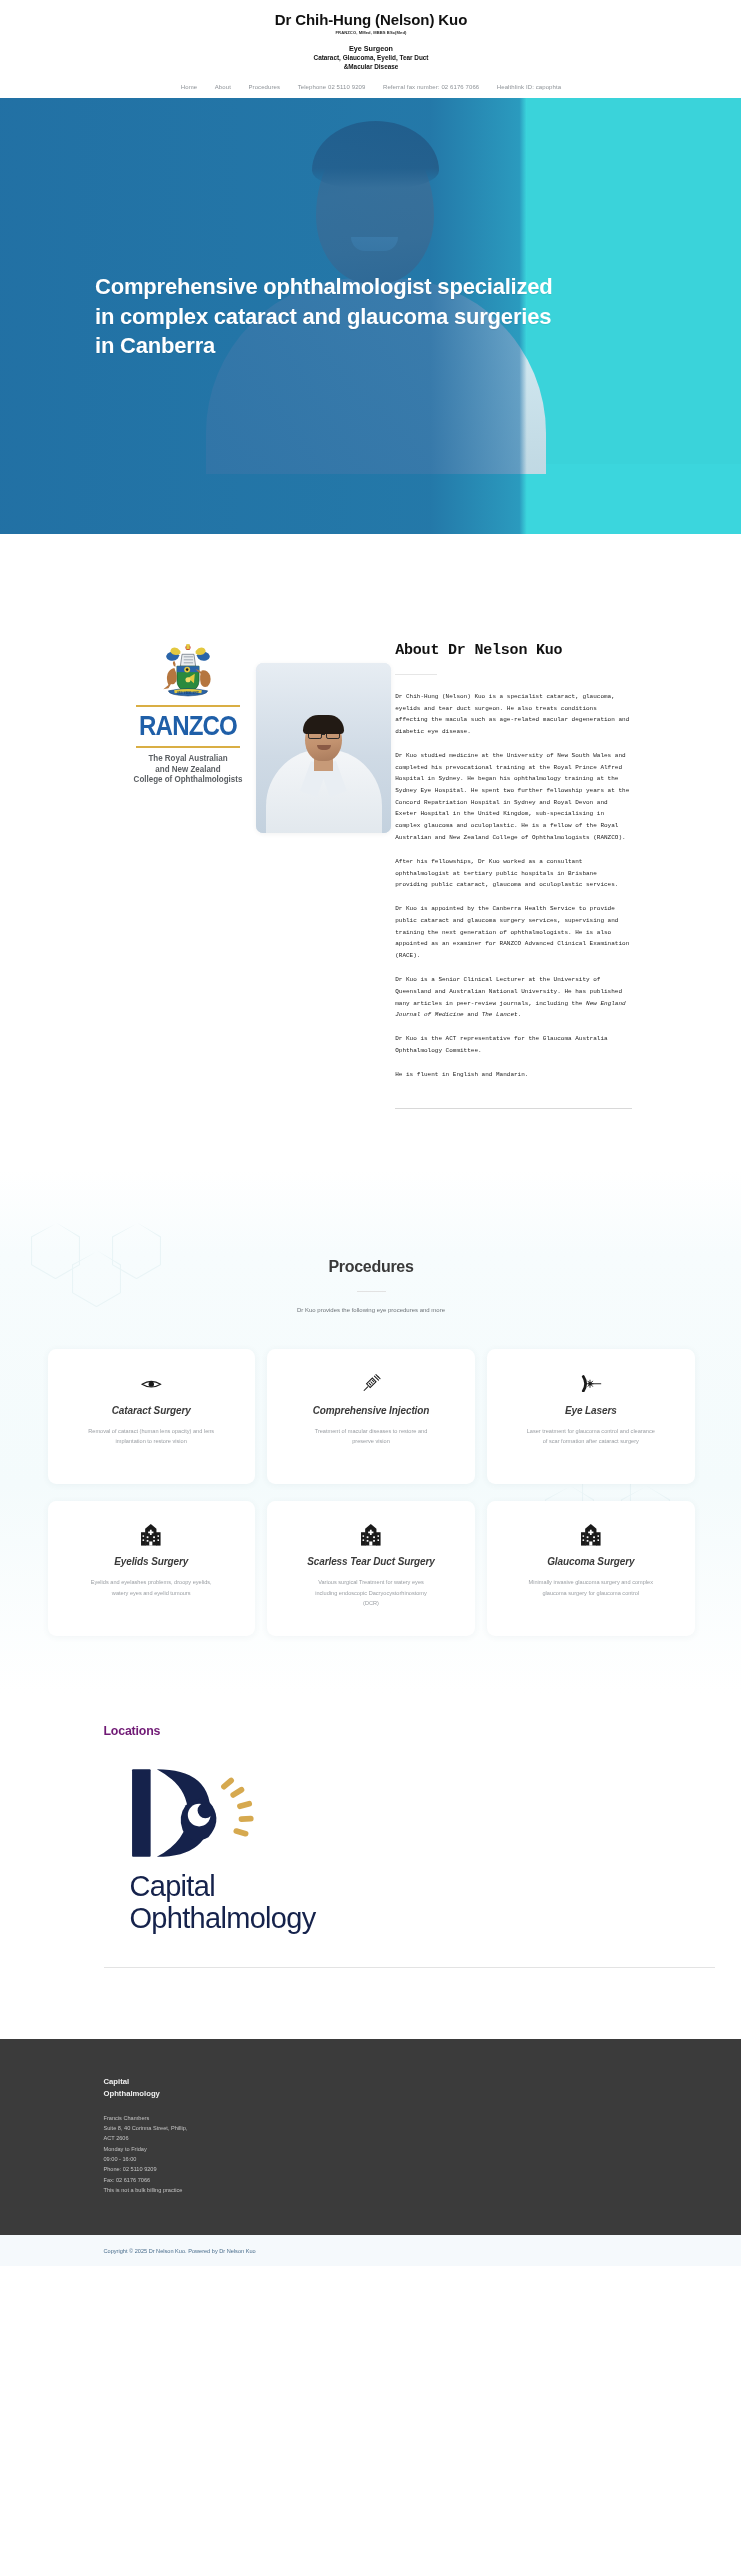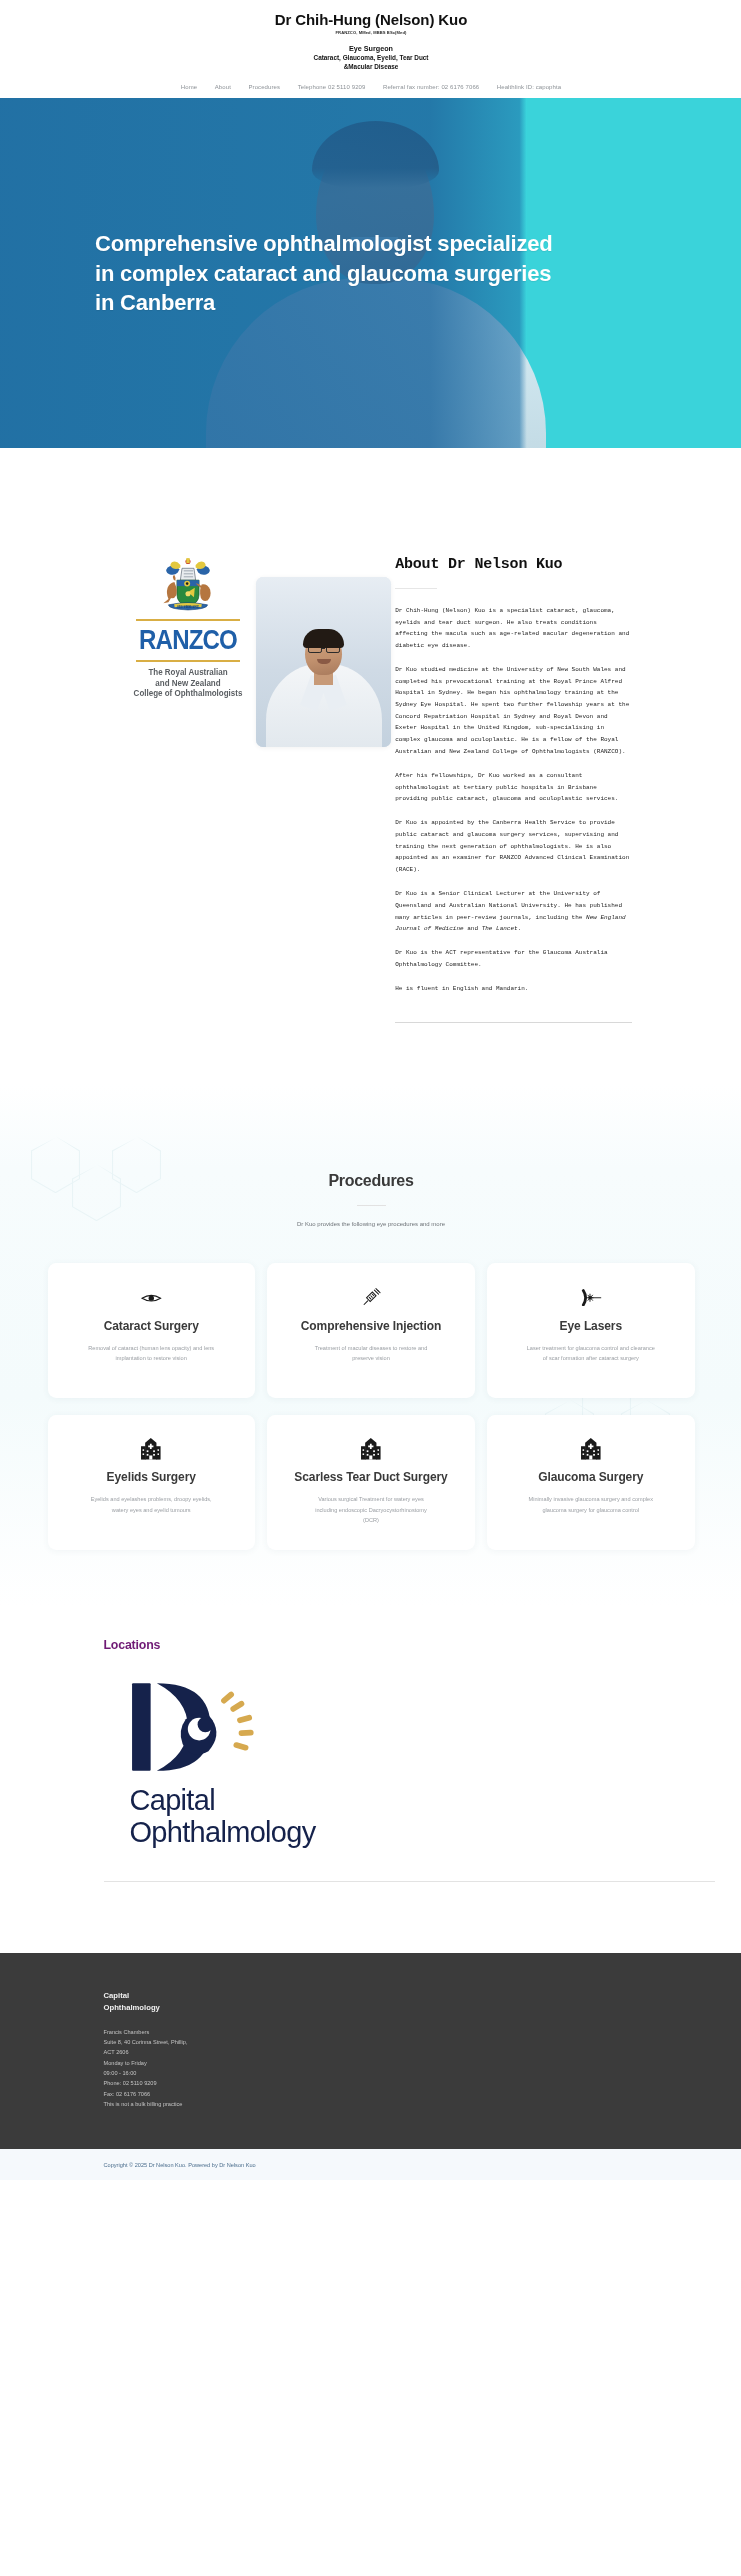--- a/index.html
+++ b/index.html
@@ -68,7 +68,7 @@
   .hero {
     position: relative;
     width: 742px;
-    height: 350px;
+    height: 436px;
     overflow: hidden;
     background: #3bd6dd;
   }

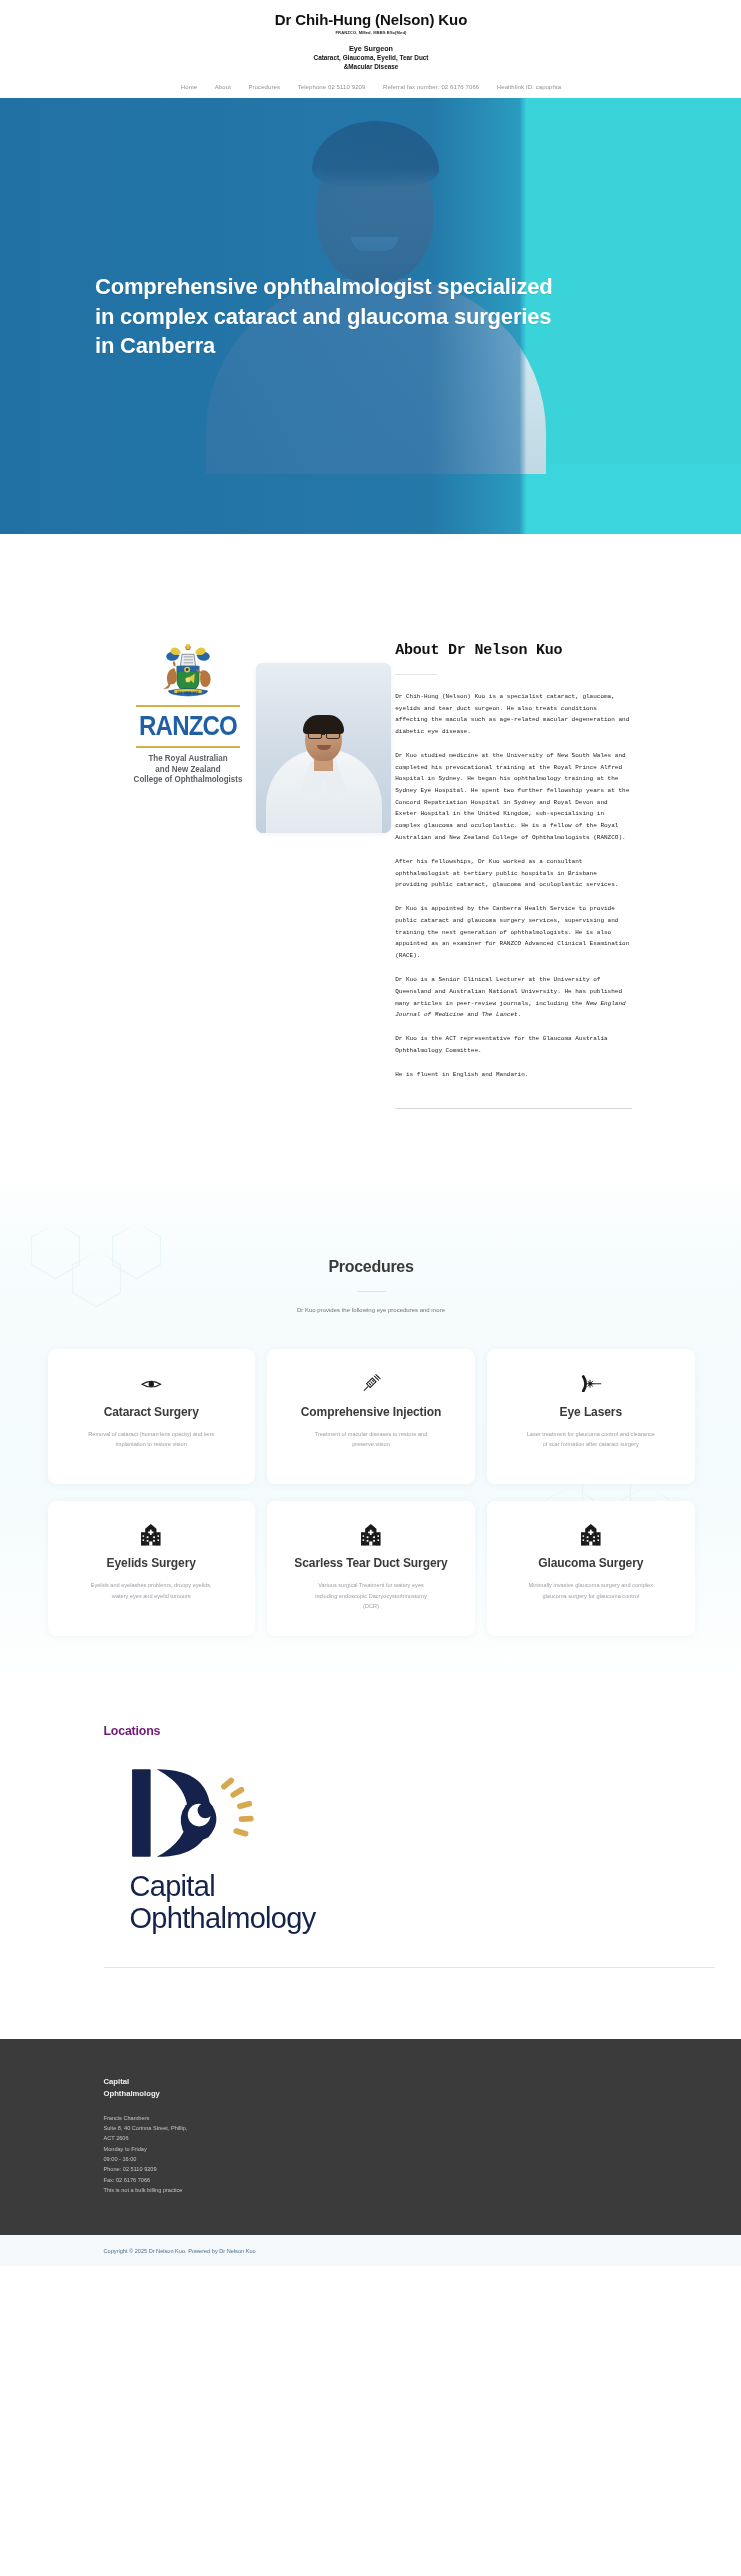--- a/index.html
+++ b/index.html
@@ -320,11 +320,12 @@
   }
   .card-icon { height: 23px; display: flex; align-items: center; justify-content: center; margin-bottom: 9.3px; }
   .card-title {
-    font-size: 12px;
+    font-size: 10px;
     font-weight: 800;
     color: #3a3a3a;
     margin-bottom: 10.3px;
     letter-spacing: -0.1px;
+    font-style: italic;
   }
   .card-desc {
     font-size: 5.6px;

